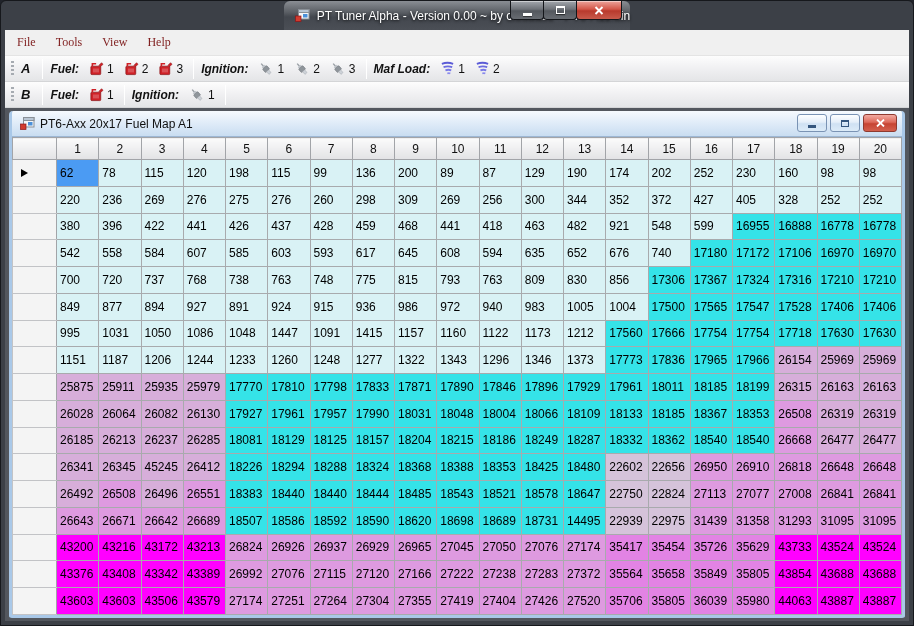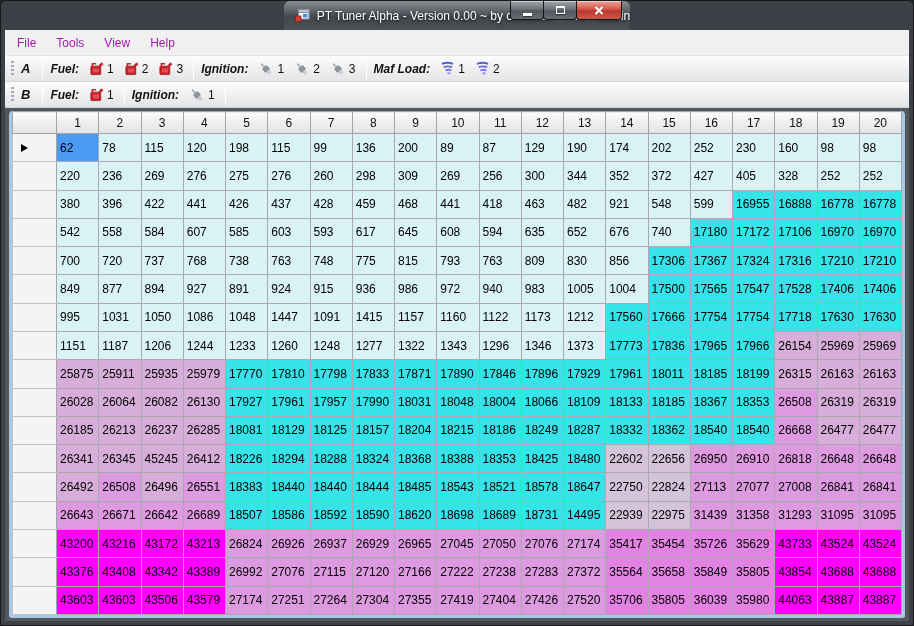--- a/index.html
+++ b/index.html
@@ -45,8 +45,8 @@
   .client { flex:1; margin:0 4px 4px 4px; background:#f0f0f0; display:flex; flex-direction:column; overflow:hidden; }
   .menubar {
     height:26px; flex:0 0 26px; background:#f0f0f0;
-    display:flex; align-items:center; font-size:12px; color:#a21caf;
-    padding-left:2px; border-bottom:1px solid #e4e4e4;
+    display:flex; align-items:center; font-size:12px; color:#7f1d1d;
+    padding-left:2px; border-bottom:1px solid #e4e4e4;font-family:Liberation Serif, serif;
   }
   .menu-item { padding:5px 10px; }
   .toolbar {

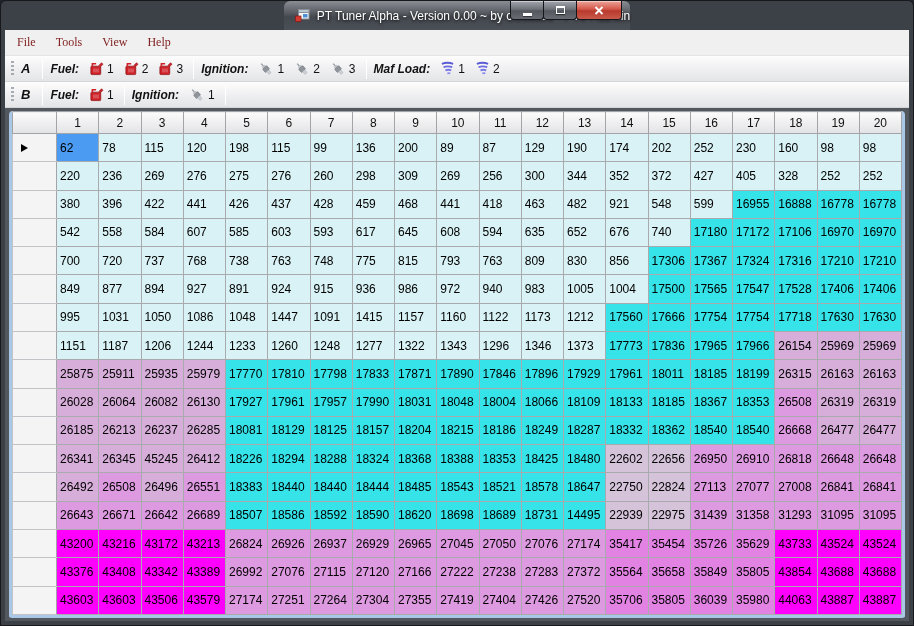--- a/index.html
+++ b/index.html
@@ -294,6 +294,28 @@
     <div class="mdi">
       <div class="child">
 
+        <div class="child-titlebar">
+          <span class="app-ic"><svg width="16" height="16" viewBox="0 0 16 16">
+                <rect x="4.5" y="1.5" width="10.5" height="9.5" fill="#f4f6f8" stroke="#8a9097"></rect>
+                <rect x="4.5" y="1.5" width="10.5" height="3" fill="#b9c6d4" stroke="#8a9097"></rect>
+                <rect x="9" y="6" width="4.5" height="3.5" fill="#4a90d9"></rect>
+                <rect x="1.5" y="8" width="5.5" height="5.5" fill="#d23b2f" stroke="#8e1418" stroke-width="0.7"></rect>
+              </svg></span>
+          <span>PT6-Axx 20x17 Fuel Map A1</span>
+          <div class="child-controls">
+            <div class="cbtn">
+                <span class="cg-minbar"></span>
+              </div>
+            <div class="cbtn">
+                <span class="cg-box"></span>
+              </div>
+            <div class="cbtn close">
+              <svg width="9" height="8" viewBox="0 0 9 8">
+                  <path d="M1 0.5 L8 7.5 M8 0.5 L1 7.5" stroke="#fff" stroke-width="1.8"></path>
+                </svg>
+            </div>
+          </div>
+        </div>
 
 
         <div class="grid-area">

